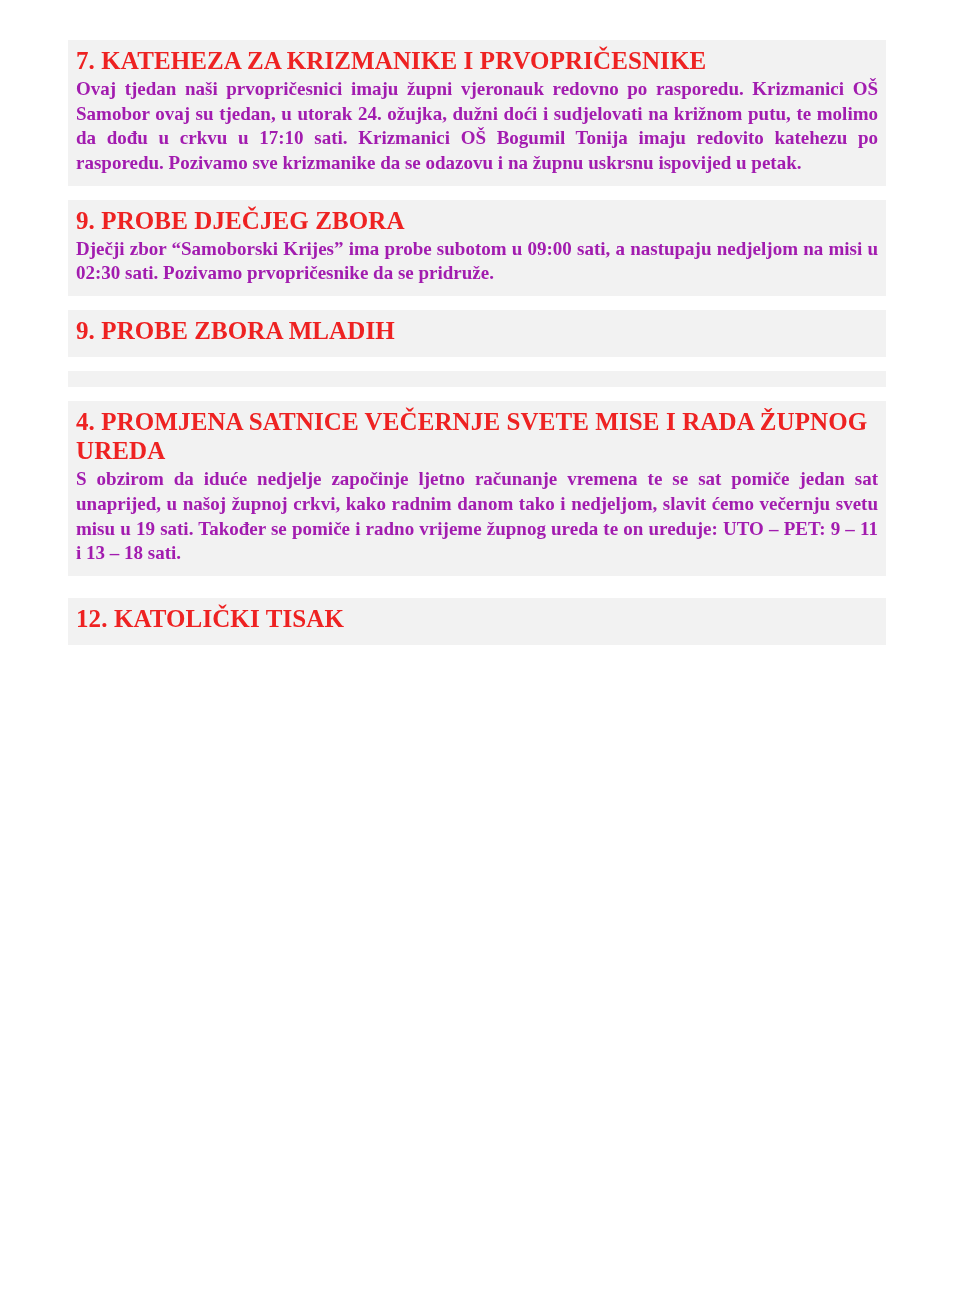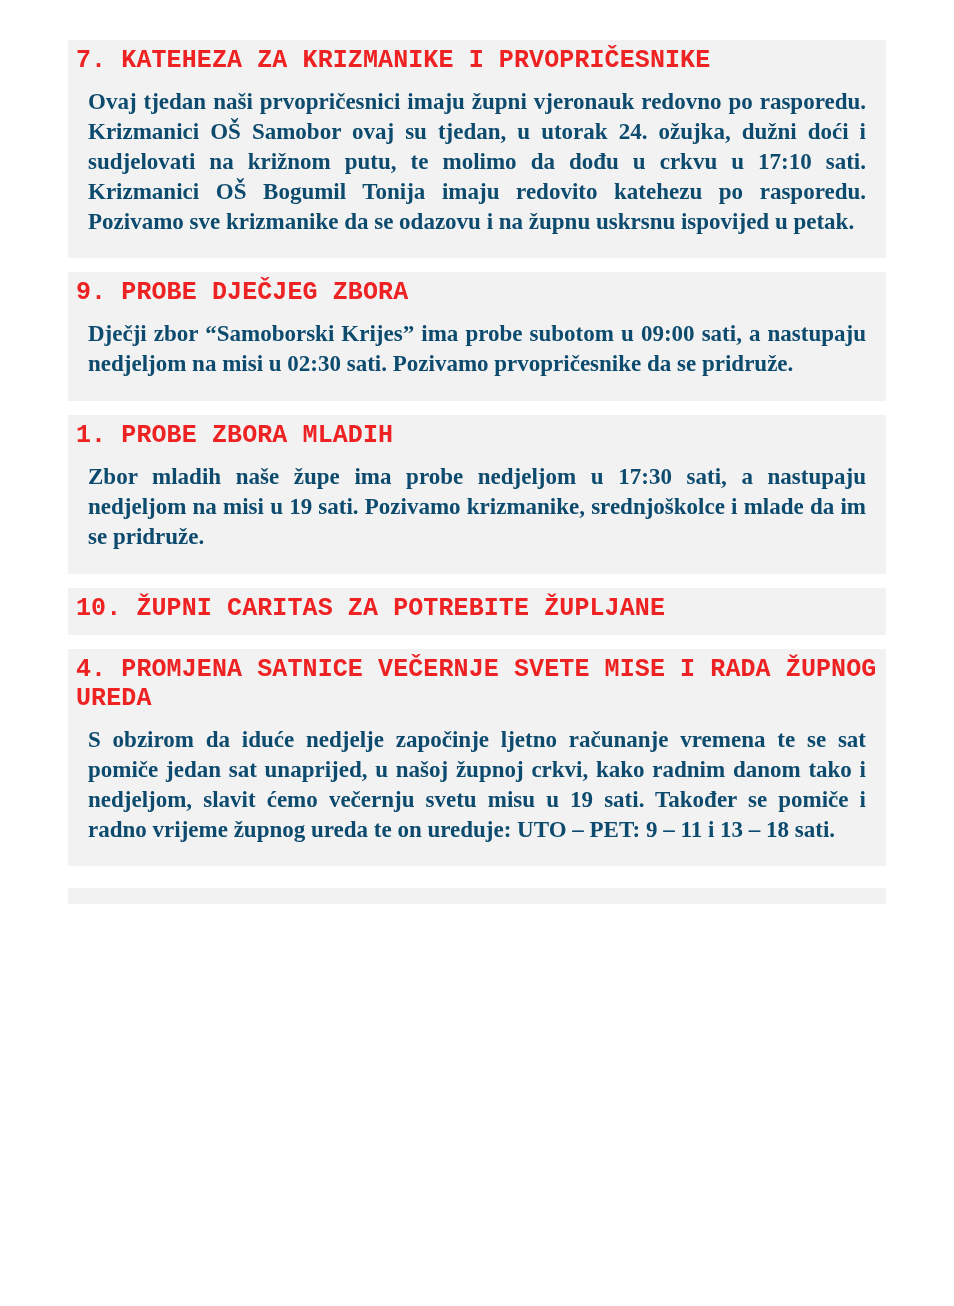--- a/index.html
+++ b/index.html
@@ -35,7 +35,6 @@
     line-height: 1.16;
     margin: 0 0 2px 0;
     letter-spacing: 0.1px;
-    font-family: Liberation Mono, monospace;
   }
   .body-text {
     font-weight: bold;

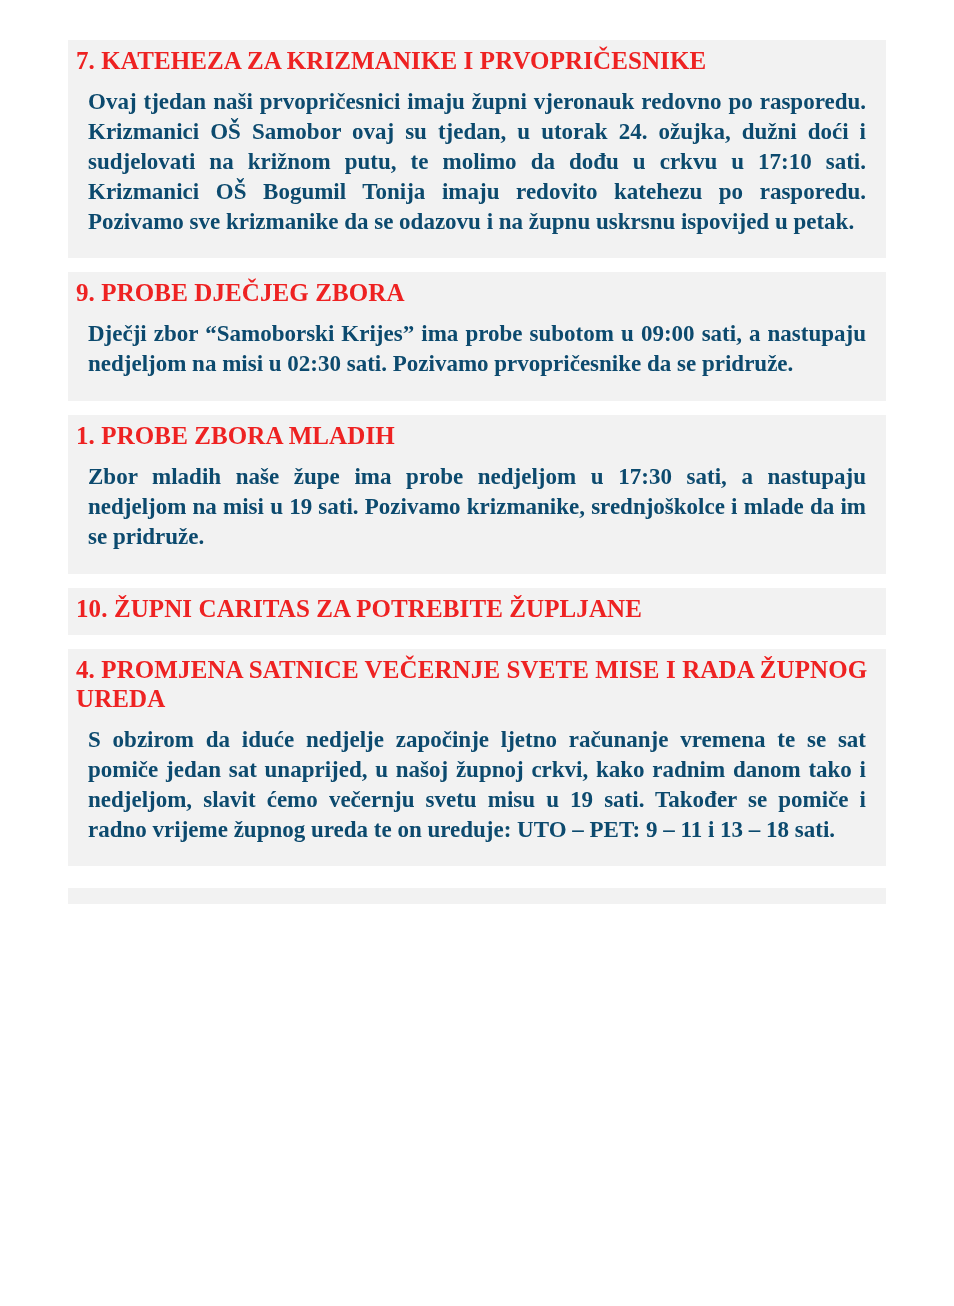--- a/index.html
+++ b/index.html
@@ -38,12 +38,12 @@
   }
   .body-text {
     font-weight: bold;
-    font-size: 23px;
+    font-size: 19px;
     line-height: 1.30;
     text-align: justify;
     text-justify: inter-word;
-    margin: 12px;
-    color: #0c4a6e;
+    margin: 0;
+    color: #a21caf;
   }
   .spacer-bottom {
     height: 190px;

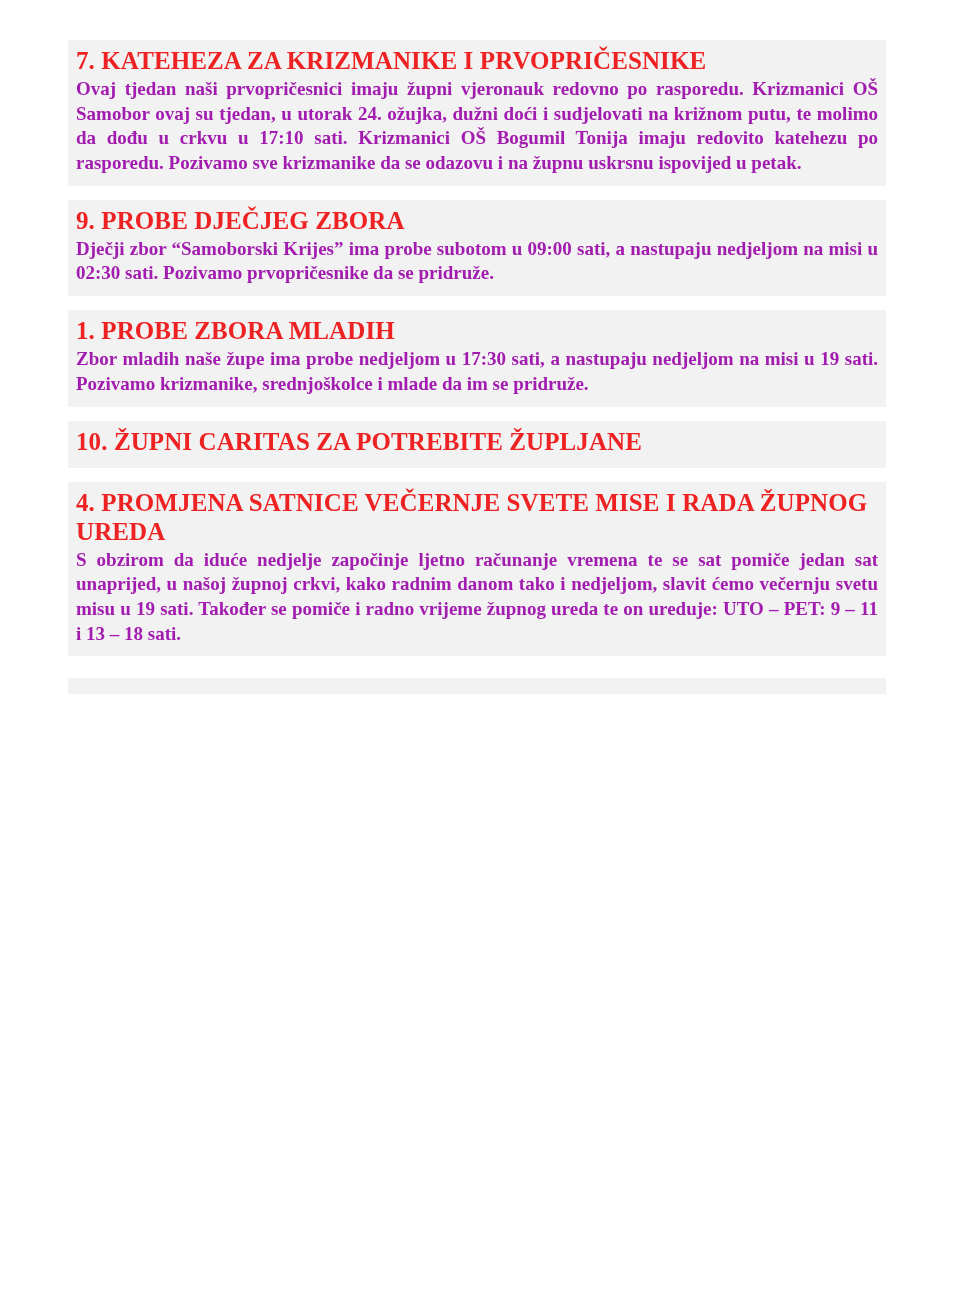--- a/index.html
+++ b/index.html
@@ -65,7 +65,7 @@
   </div>
 
   <div class="section">
-    <p class="heading">1. PROBE ZBORA MLADIH</p>
+    <p class="heading">9. PROBE ZBORA MLADIH</p>
     <p class="body-text">Zbor mladih naše župe ima probe nedjeljom u 17:30 sati, a nastupaju nedjeljom na misi u 19 sati. Pozivamo krizmanike, srednjoškolce i mlade da im se pridruže.</p>
   </div>
 

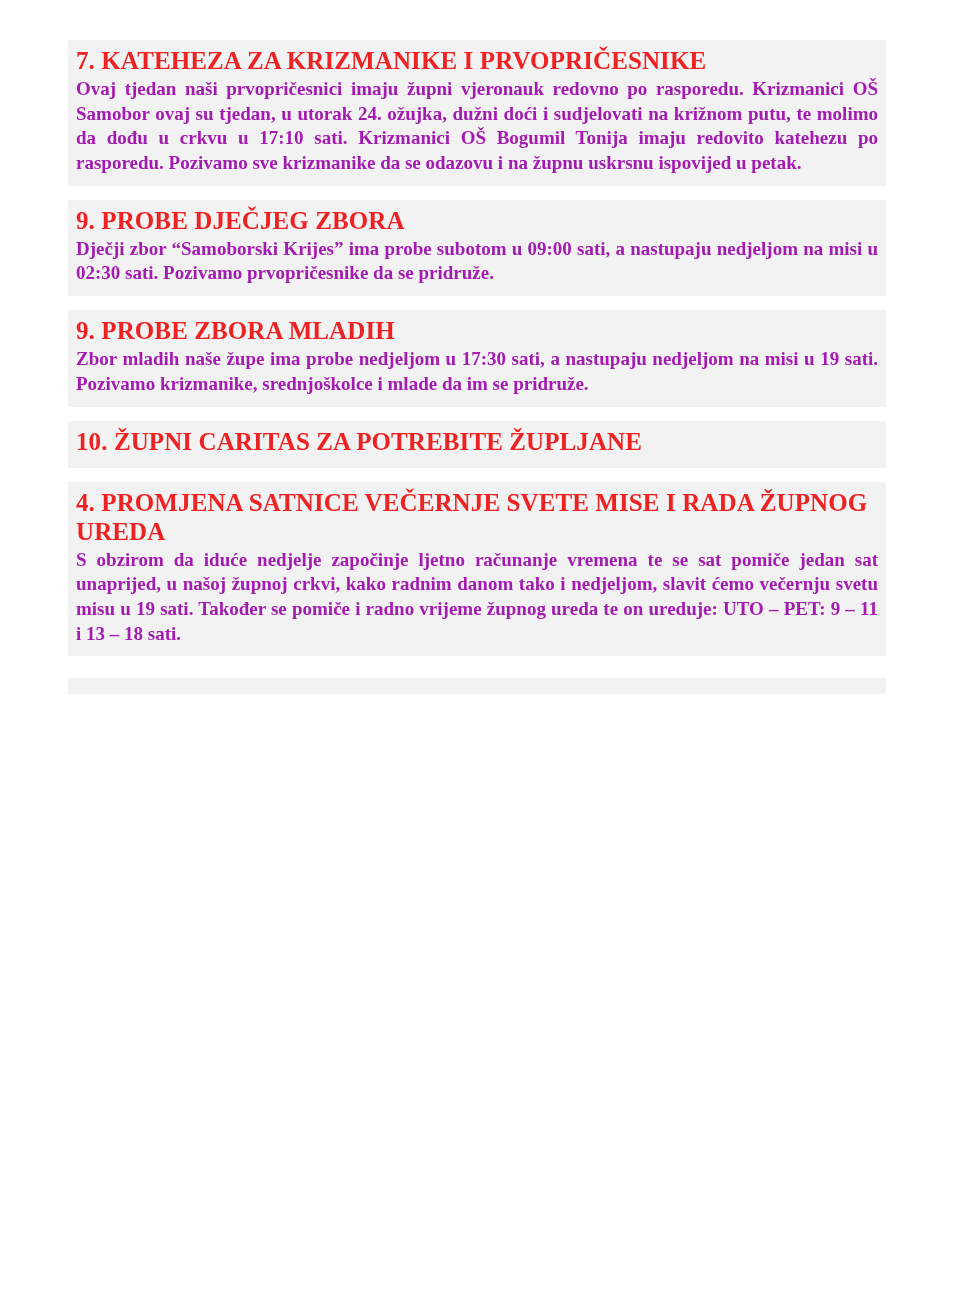--- a/index.html
+++ b/index.html
@@ -66,7 +66,6 @@
 
   <div class="section">
     <p class="heading">9. PROBE ZBORA MLADIH</p>
-    <p class="body-text">Zbor mladih naše župe ima probe nedjeljom u 17:30 sati, a nastupaju nedjeljom na misi u 19 sati. Pozivamo krizmanike, srednjoškolce i mlade da im se pridruže.</p>
   </div>
 
   <div class="section">

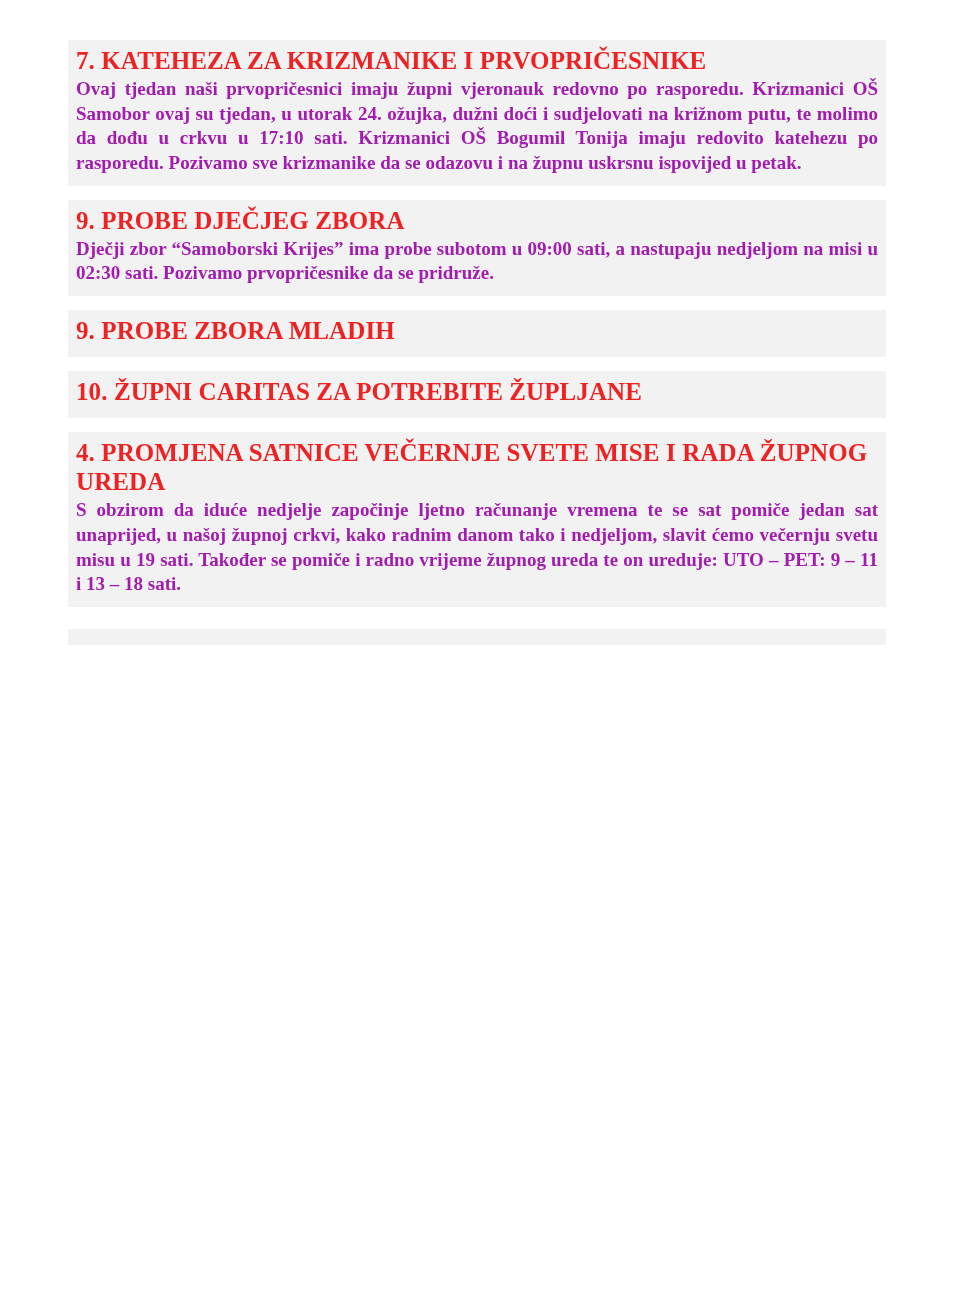--- a/index.html
+++ b/index.html
@@ -69,7 +69,6 @@
   </div>
 
   <div class="section">
-    <p class="heading">10. ŽUPNI CARITAS ZA POTREBITE ŽUPLJANE</p>
   </div>
 
   <div class="section">

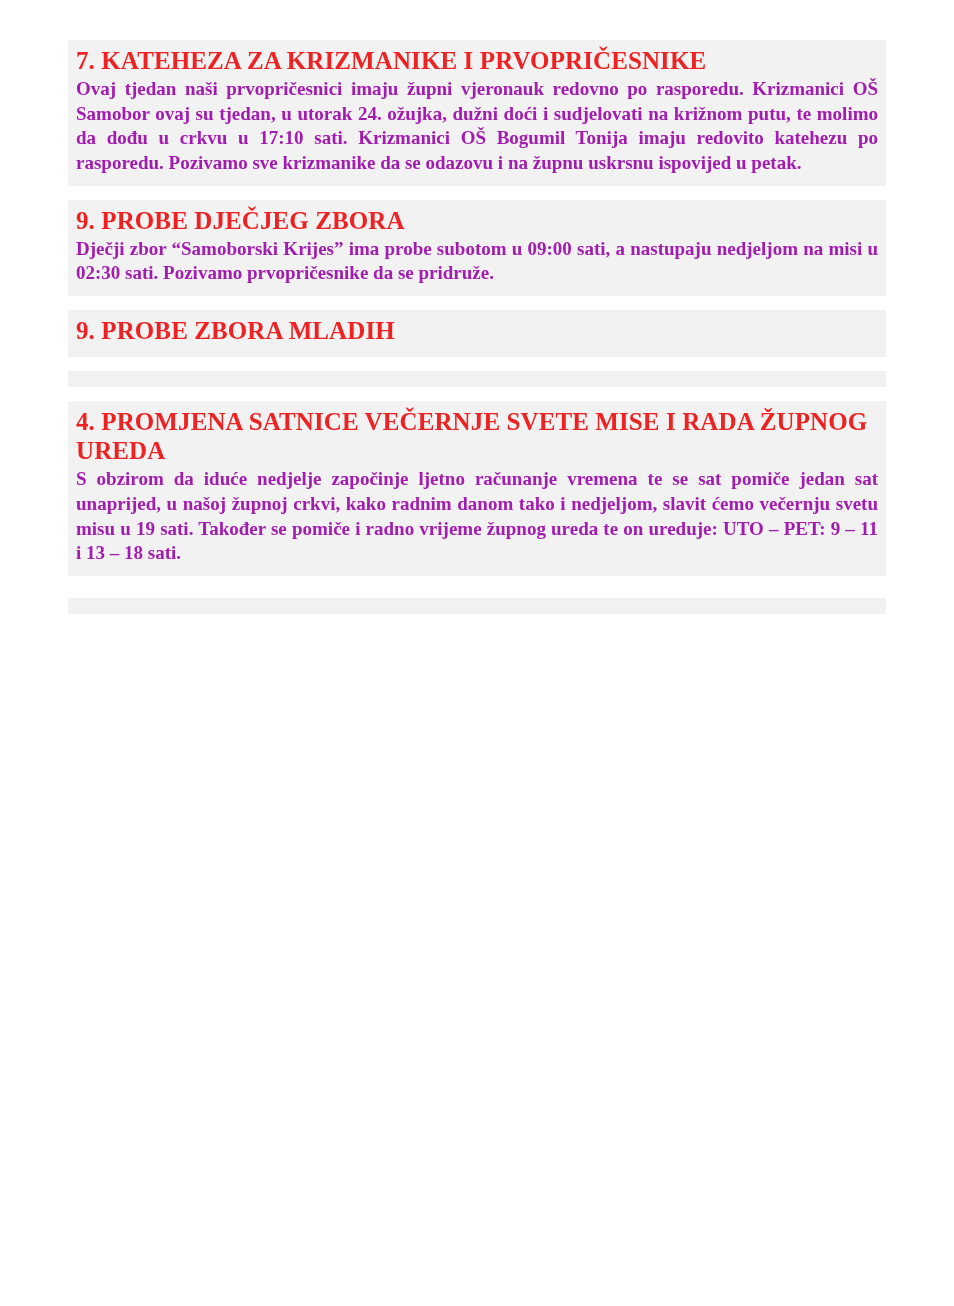--- a/index.html
+++ b/index.html
@@ -77,6 +77,7 @@
   </div>
 
   <div class="section gap-before">
+    <p class="heading">12. KATOLIČKI TISAK</p>
   </div>
 
   <div class="spacer-bottom"></div>

